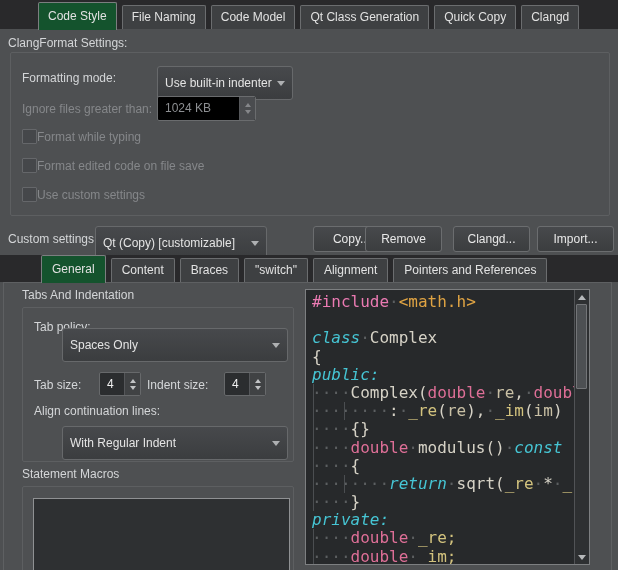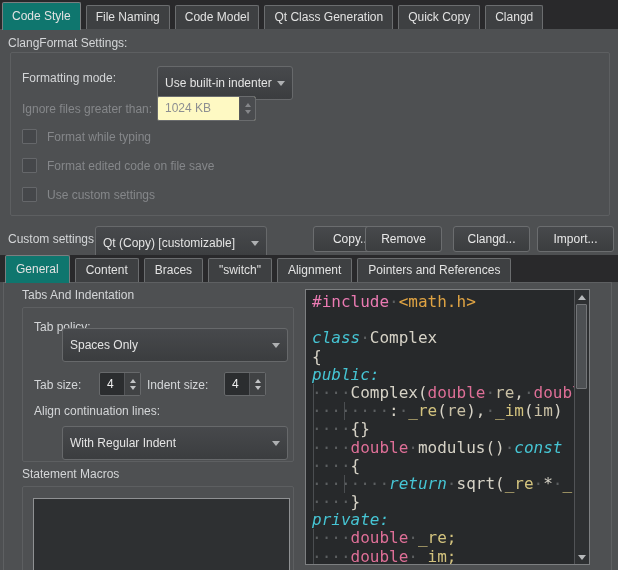--- a/index.html
+++ b/index.html
@@ -16,7 +16,7 @@
   .tab{background:#3e4042;border:1px solid #6b6d6f;border-bottom:none;border-radius:2px 2px 0 0;
        padding:0 9px;height:23px;line-height:23px;margin-right:5px;color:#e2e2e2;white-space:nowrap;}
   #style-strip .tab{padding:0 10px;}
-  .tab.sel{background:#0f766e;height:27px;line-height:27px;border-color:#7c7e80;margin-bottom:-1px;position:relative;z-index:3;}
+  .tab.sel{background:#14532d;height:27px;line-height:27px;border-color:#7c7e80;margin-bottom:-1px;position:relative;z-index:3;margin-left:36px;}
 
   
   .gbox{position:absolute;border:1px solid #5d5f61;border-radius:2px;}

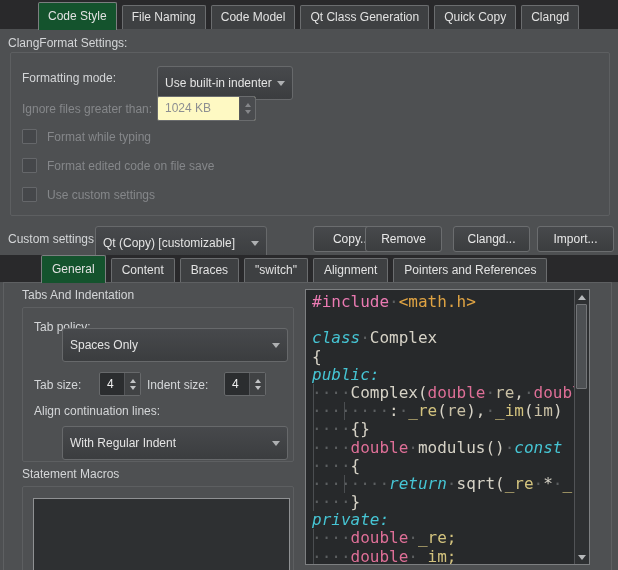--- a/index.html
+++ b/index.html
@@ -39,7 +39,7 @@
         background:#404244;border-left:1px solid #55575a;}
   .tri-up{width:0;height:0;border-left:3px solid transparent;border-right:3px solid transparent;border-bottom:4px solid #c2c4c6;}
   .tri-dn{width:0;height:0;border-left:3px solid transparent;border-right:3px solid transparent;border-top:4px solid #c2c4c6;}
-  .spin.dis{background:#fef9c3;color:#8d8f92;border-color:#6a6c6e;}
+  .spin.dis{background:#000000;color:#8d8f92;border-color:#6a6c6e;}
   .spin.dis .arrows{background:#4a4c4f;}
   .spin.dis .tri-up{border-bottom-color:#85878a;}
   .spin.dis .tri-dn{border-top-color:#85878a;}

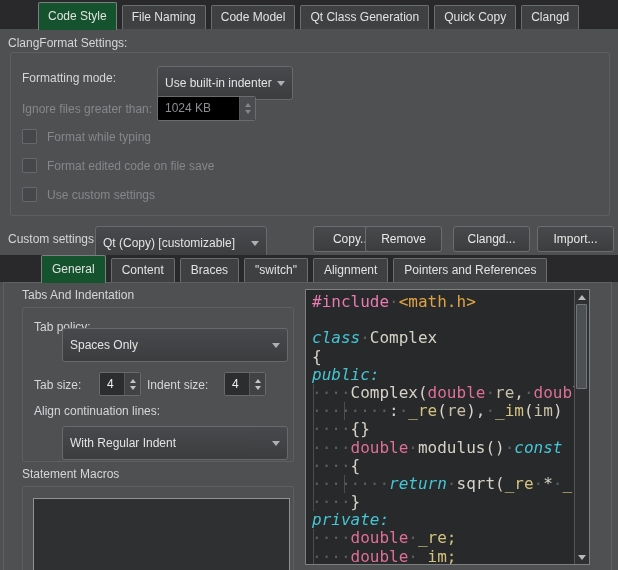--- a/index.html
+++ b/index.html
@@ -46,7 +46,7 @@
 
   
   #cf-checks{position:absolute;left:22px;top:122px;}
-  .checkrow{display:flex;align-items:center;gap:10px;height:29px;}
+  .checkrow{display:flex;align-items:center;height:29px;}
   .cb{width:13px;height:13px;border:1px solid #65676a;background:#45474a;border-radius:1px;}
   .checkrow .t{color:#85878a;}
 

